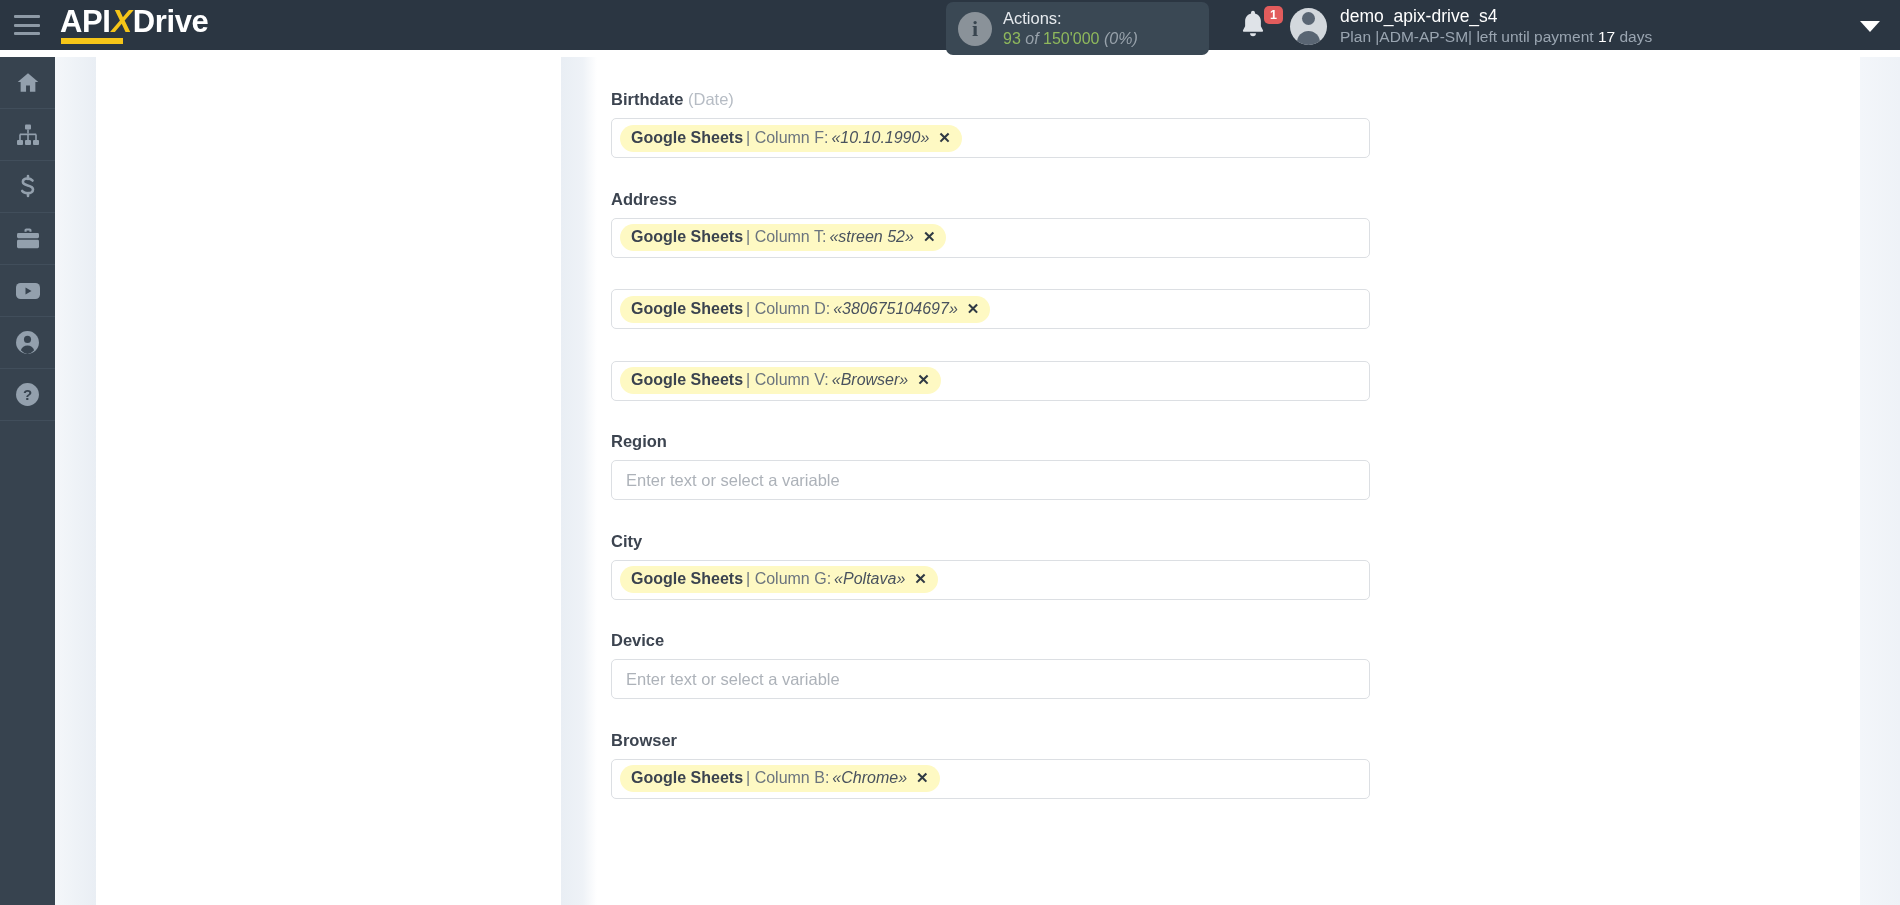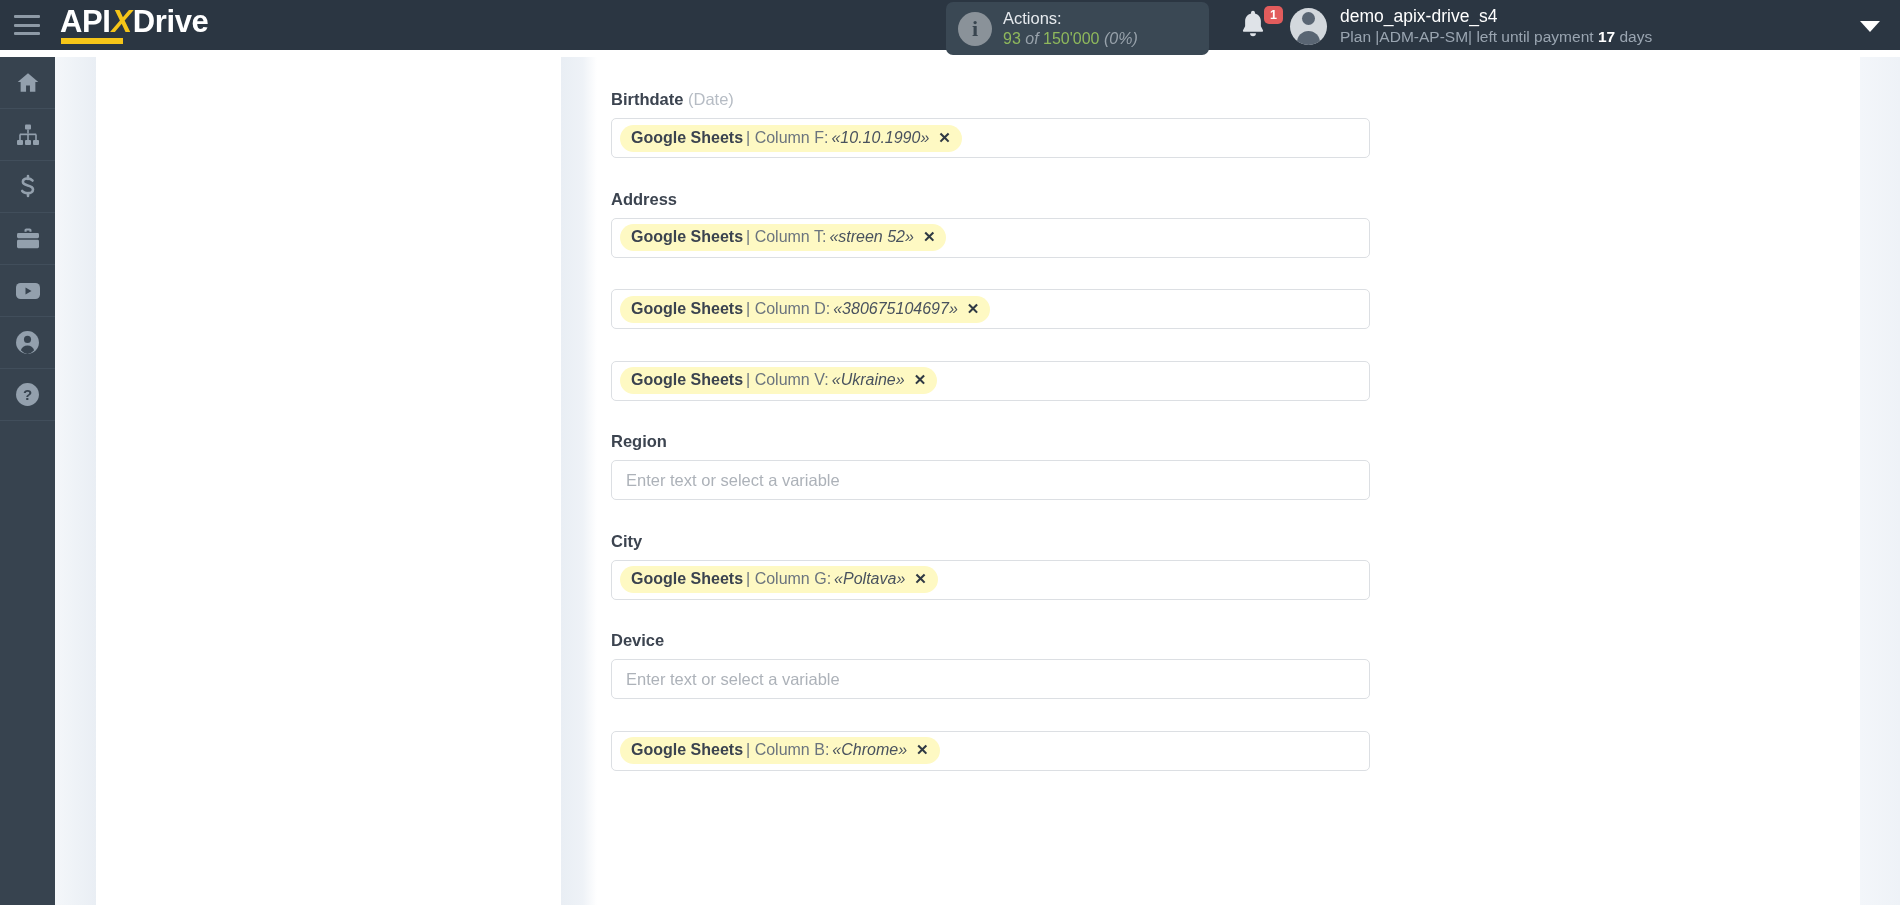--- a/index.html
+++ b/index.html
@@ -99,7 +99,7 @@
   .acct-text { margin-left: 13px; line-height: 1.28; }
   .acct-name { color: #ffffff; font-size: 17.5px; }
   .acct-plan { color: #9aa5b1; font-size: 15.5px; }
-  .acct-plan b { color: #ffffff; font-weight: bold; }
+  .acct-plan b { color: #ffffff; font-weight: normal; }
 
   .chevron {
     position: absolute; left: 1860px; top: 21px;

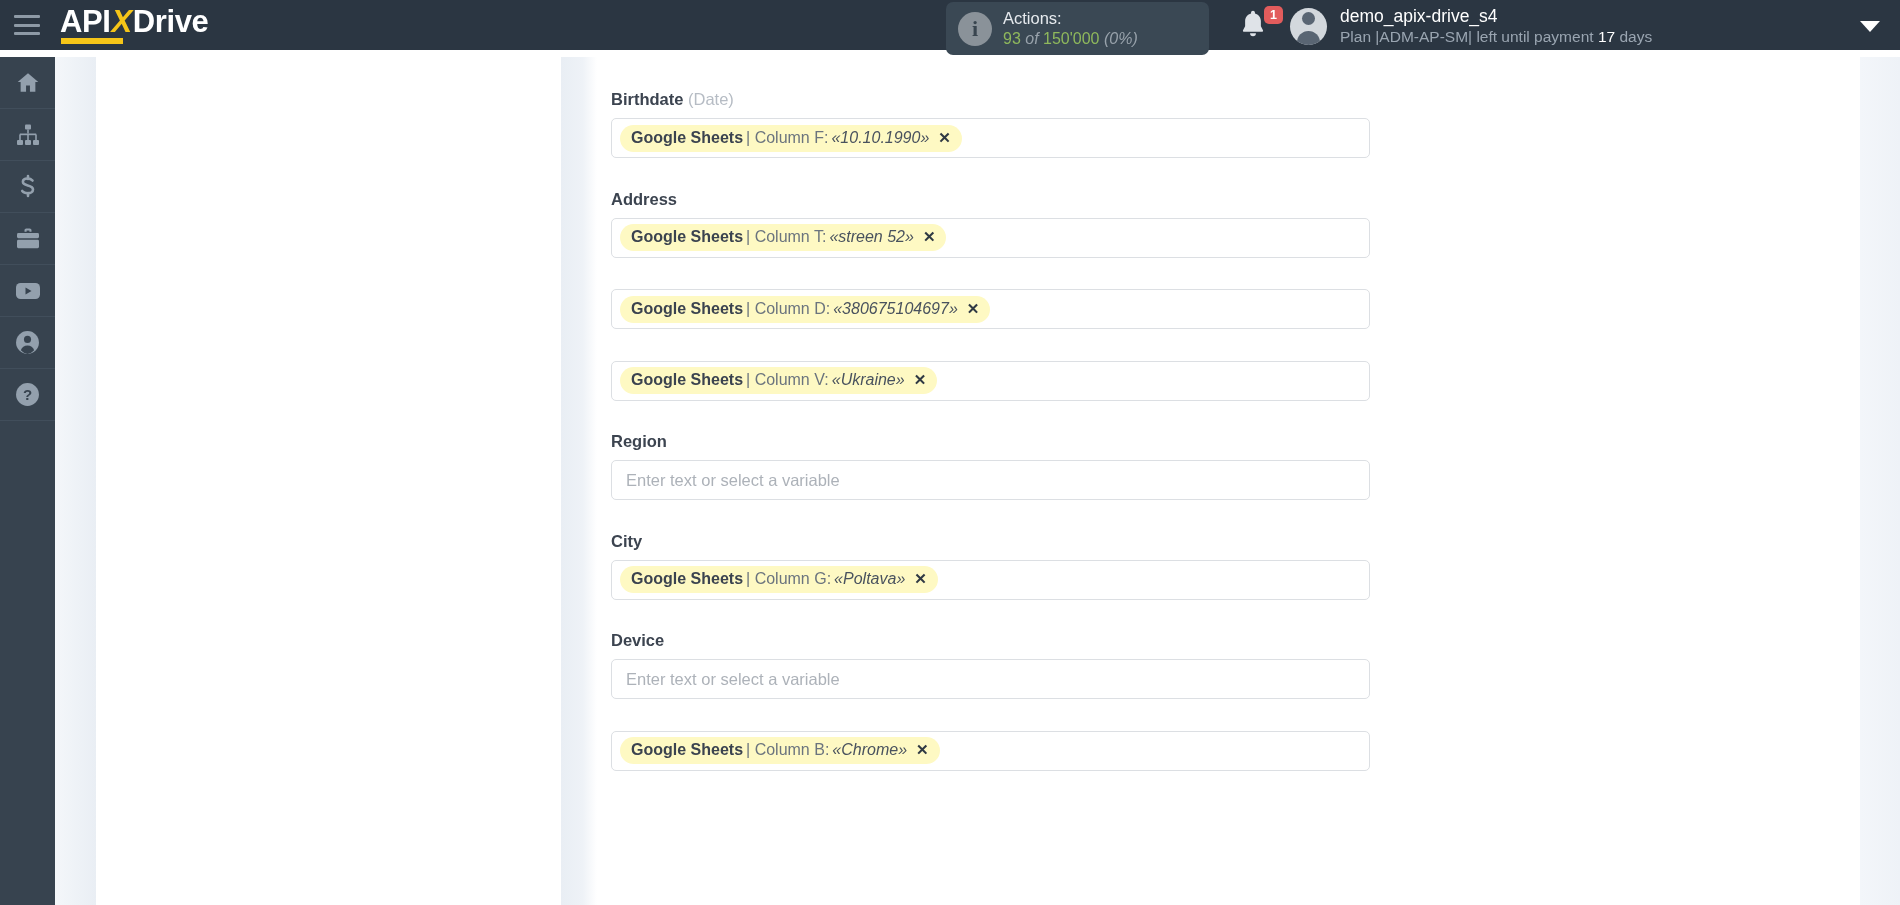--- a/index.html
+++ b/index.html
@@ -248,7 +248,7 @@
           <span class="pill">
             <b>Google Sheets</b> 
             <span class="sep">| Column V:</span> 
-            <span class="val">«Ukraine»</span>
+            <span class="val">«Browser»</span>
             <span class="x">✕</span>
           </span>
         </div>

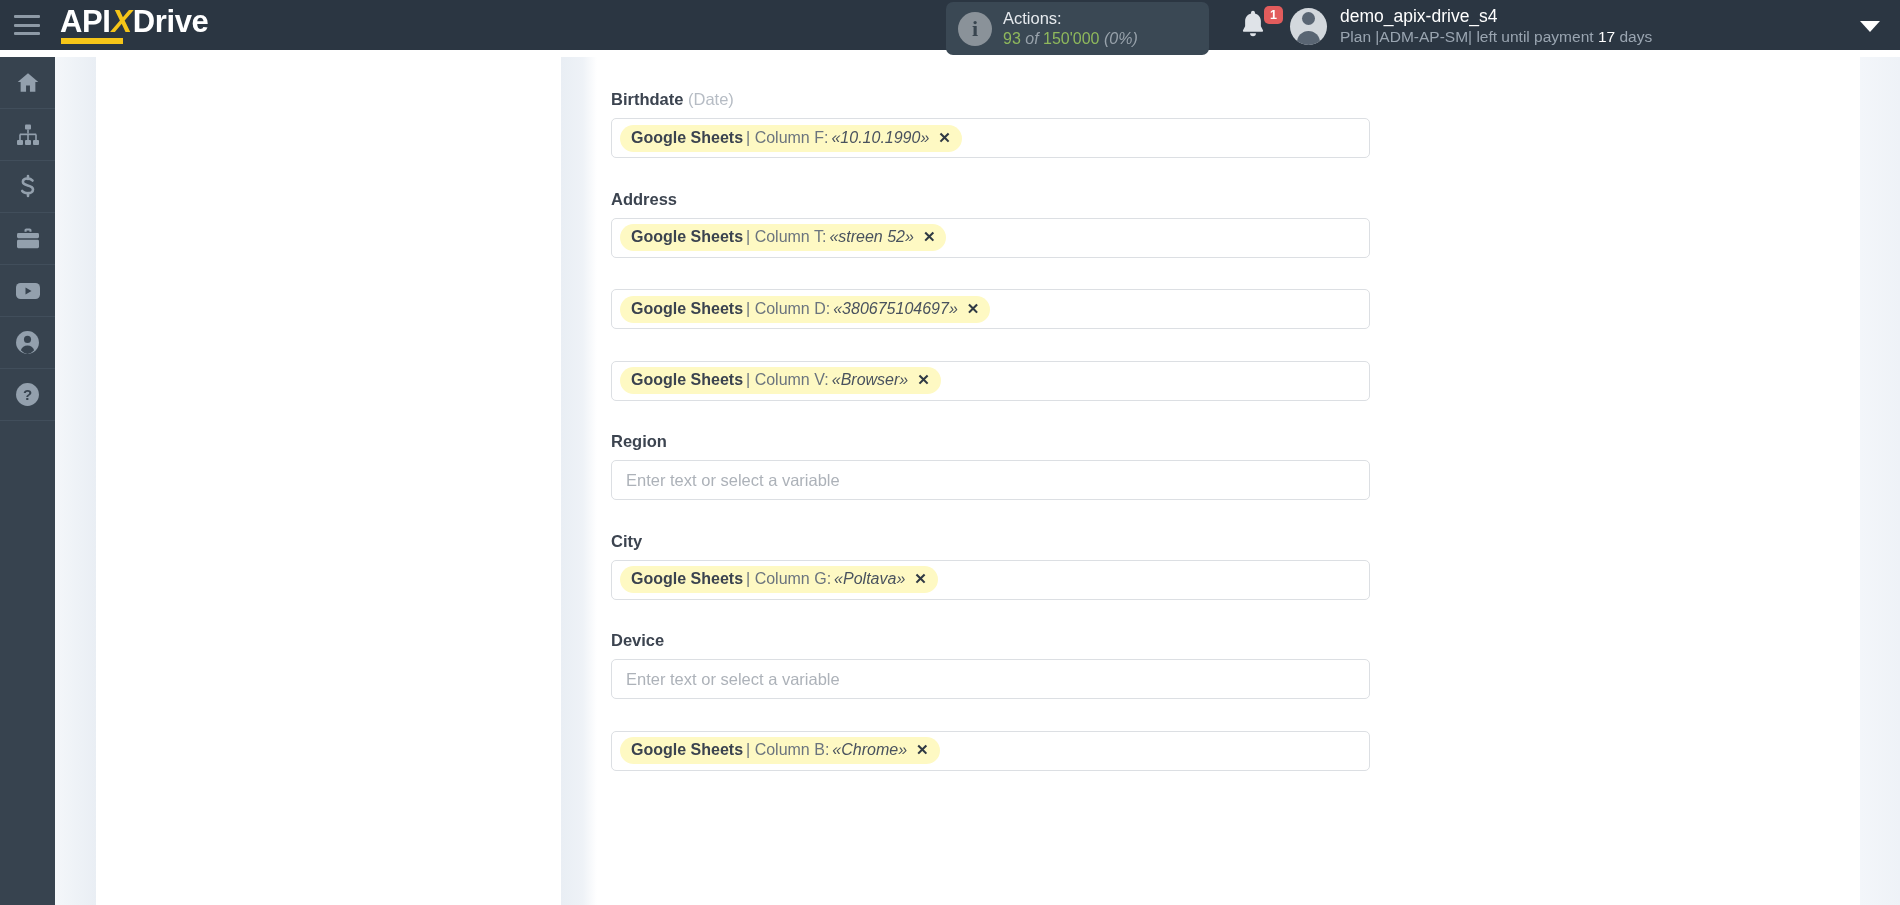--- a/index.html
+++ b/index.html
@@ -277,6 +277,7 @@
         </div>
       </div>
       <div class="field">
+        <label class="field-label"><span>Browser</span></label>
         <div class="field-input">
           <span class="pill">
             <b>Google Sheets</b> 

